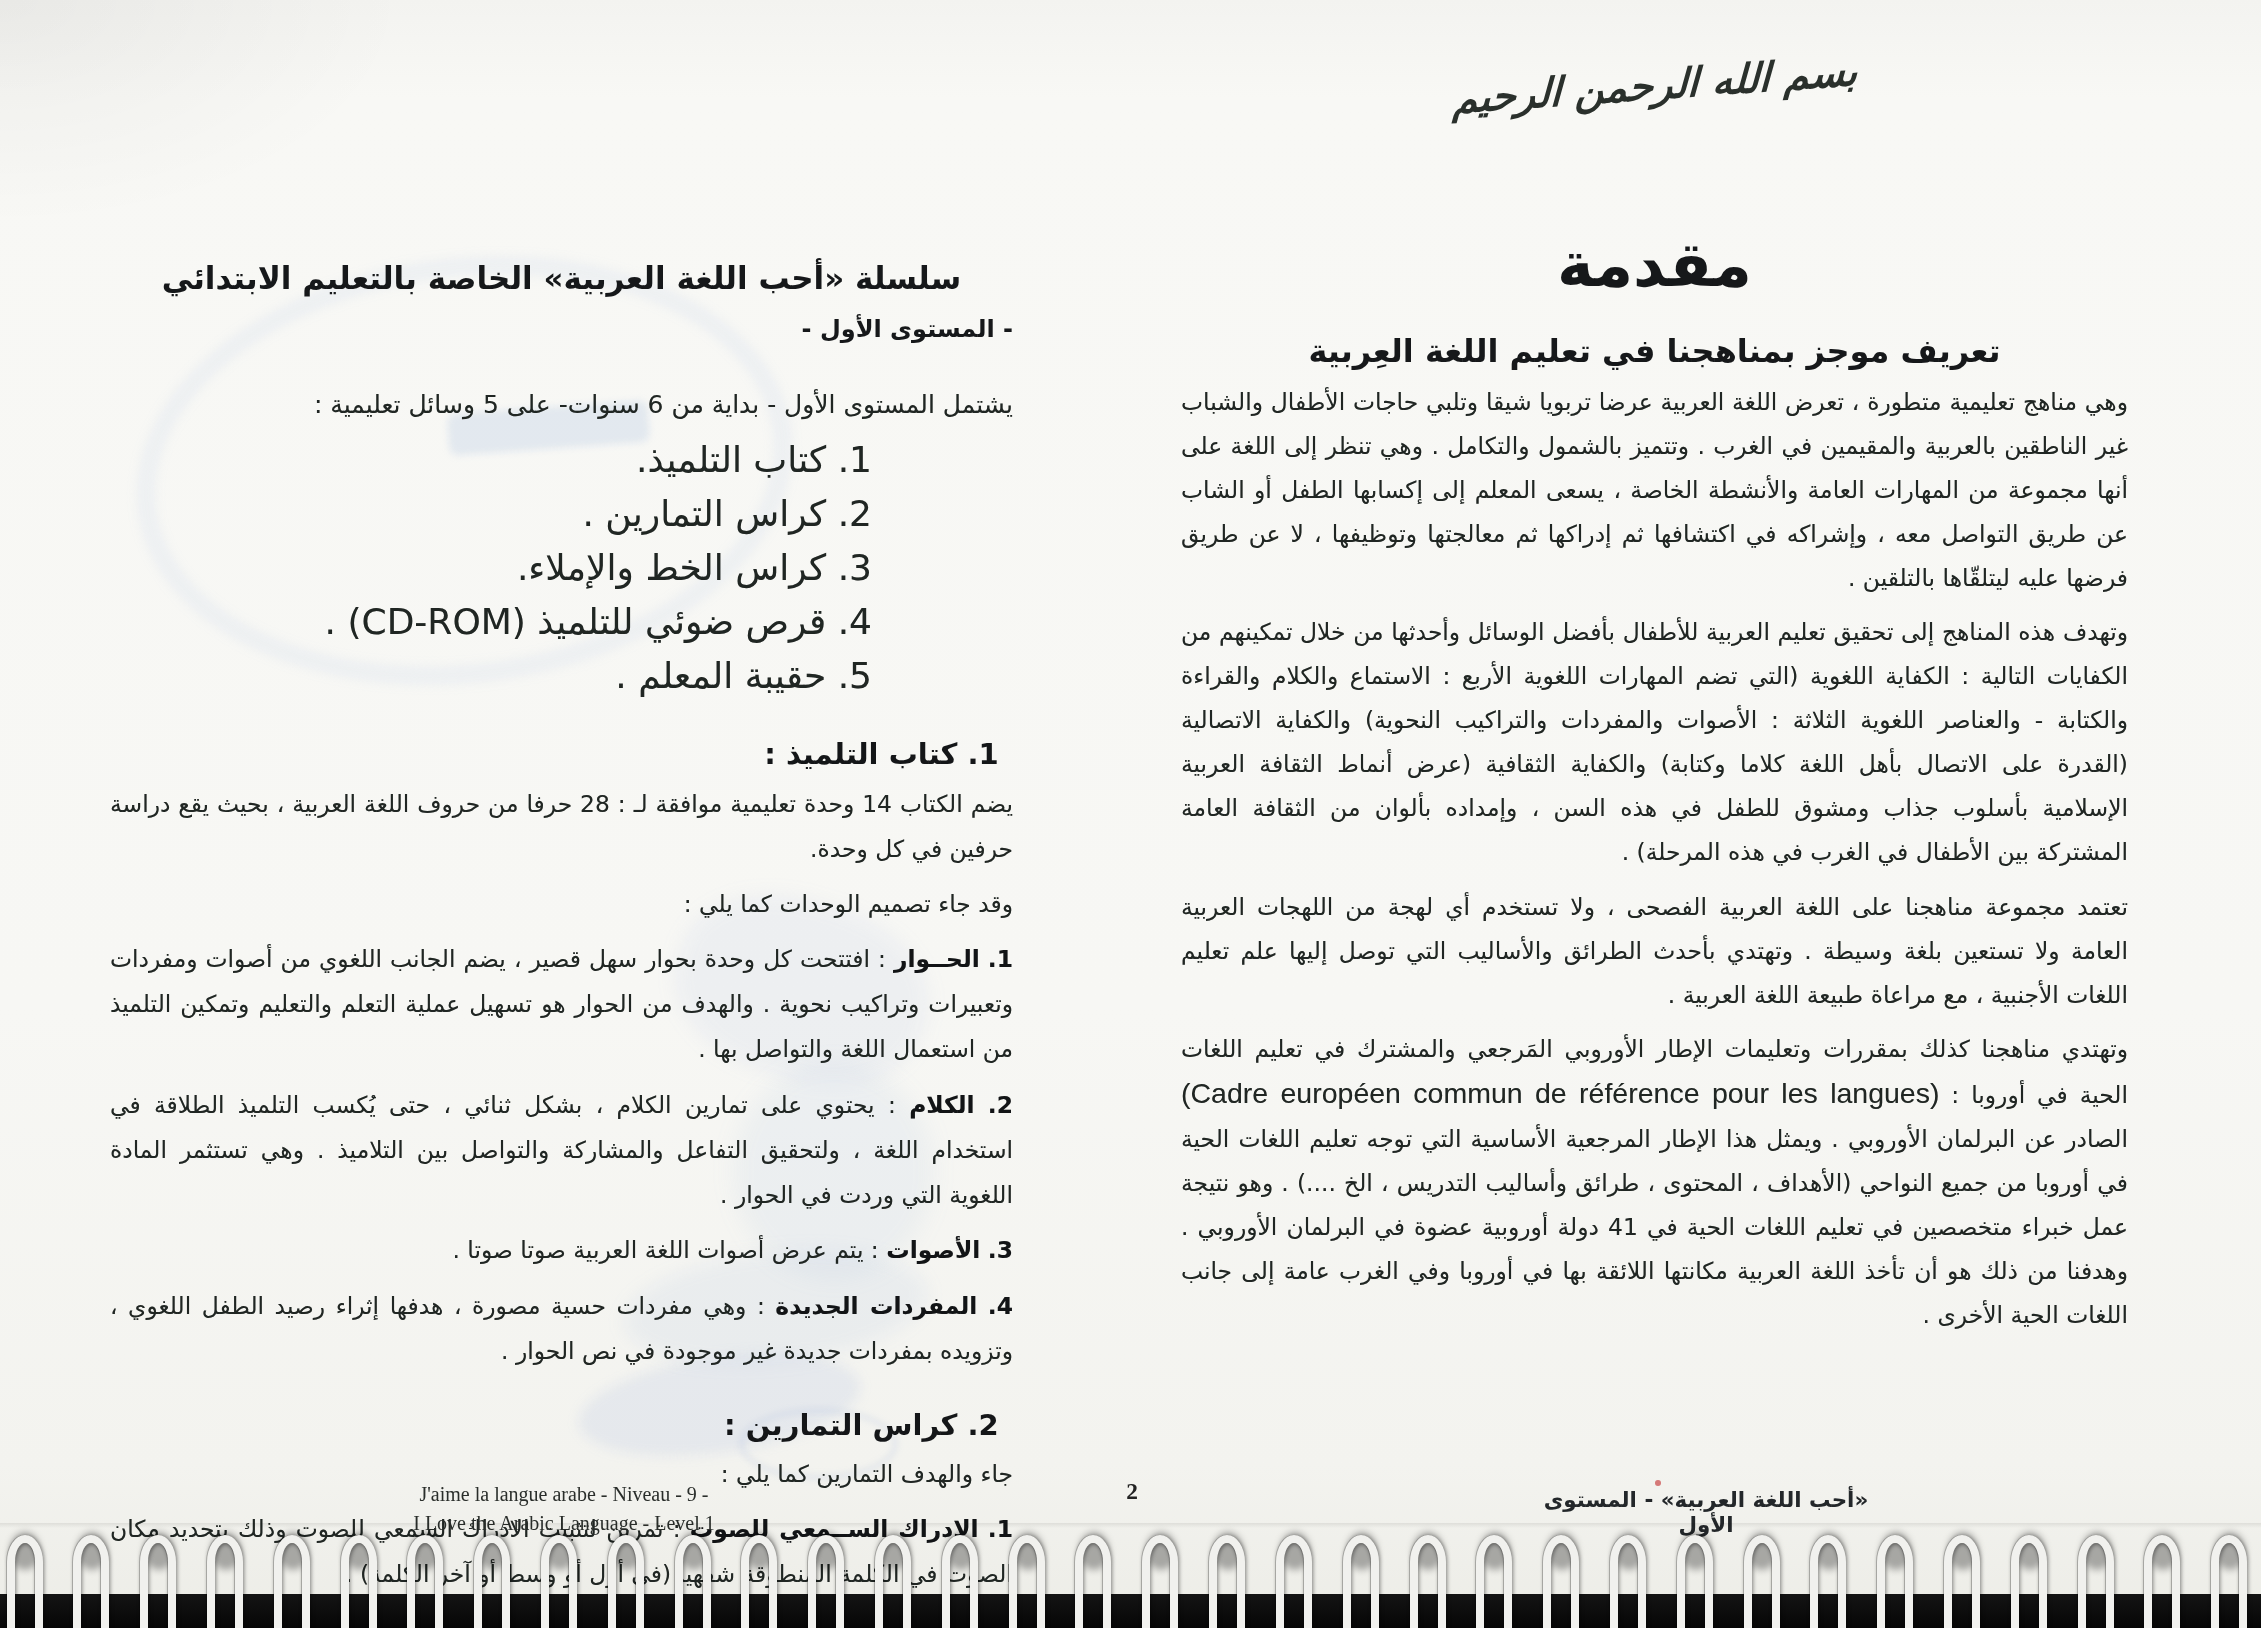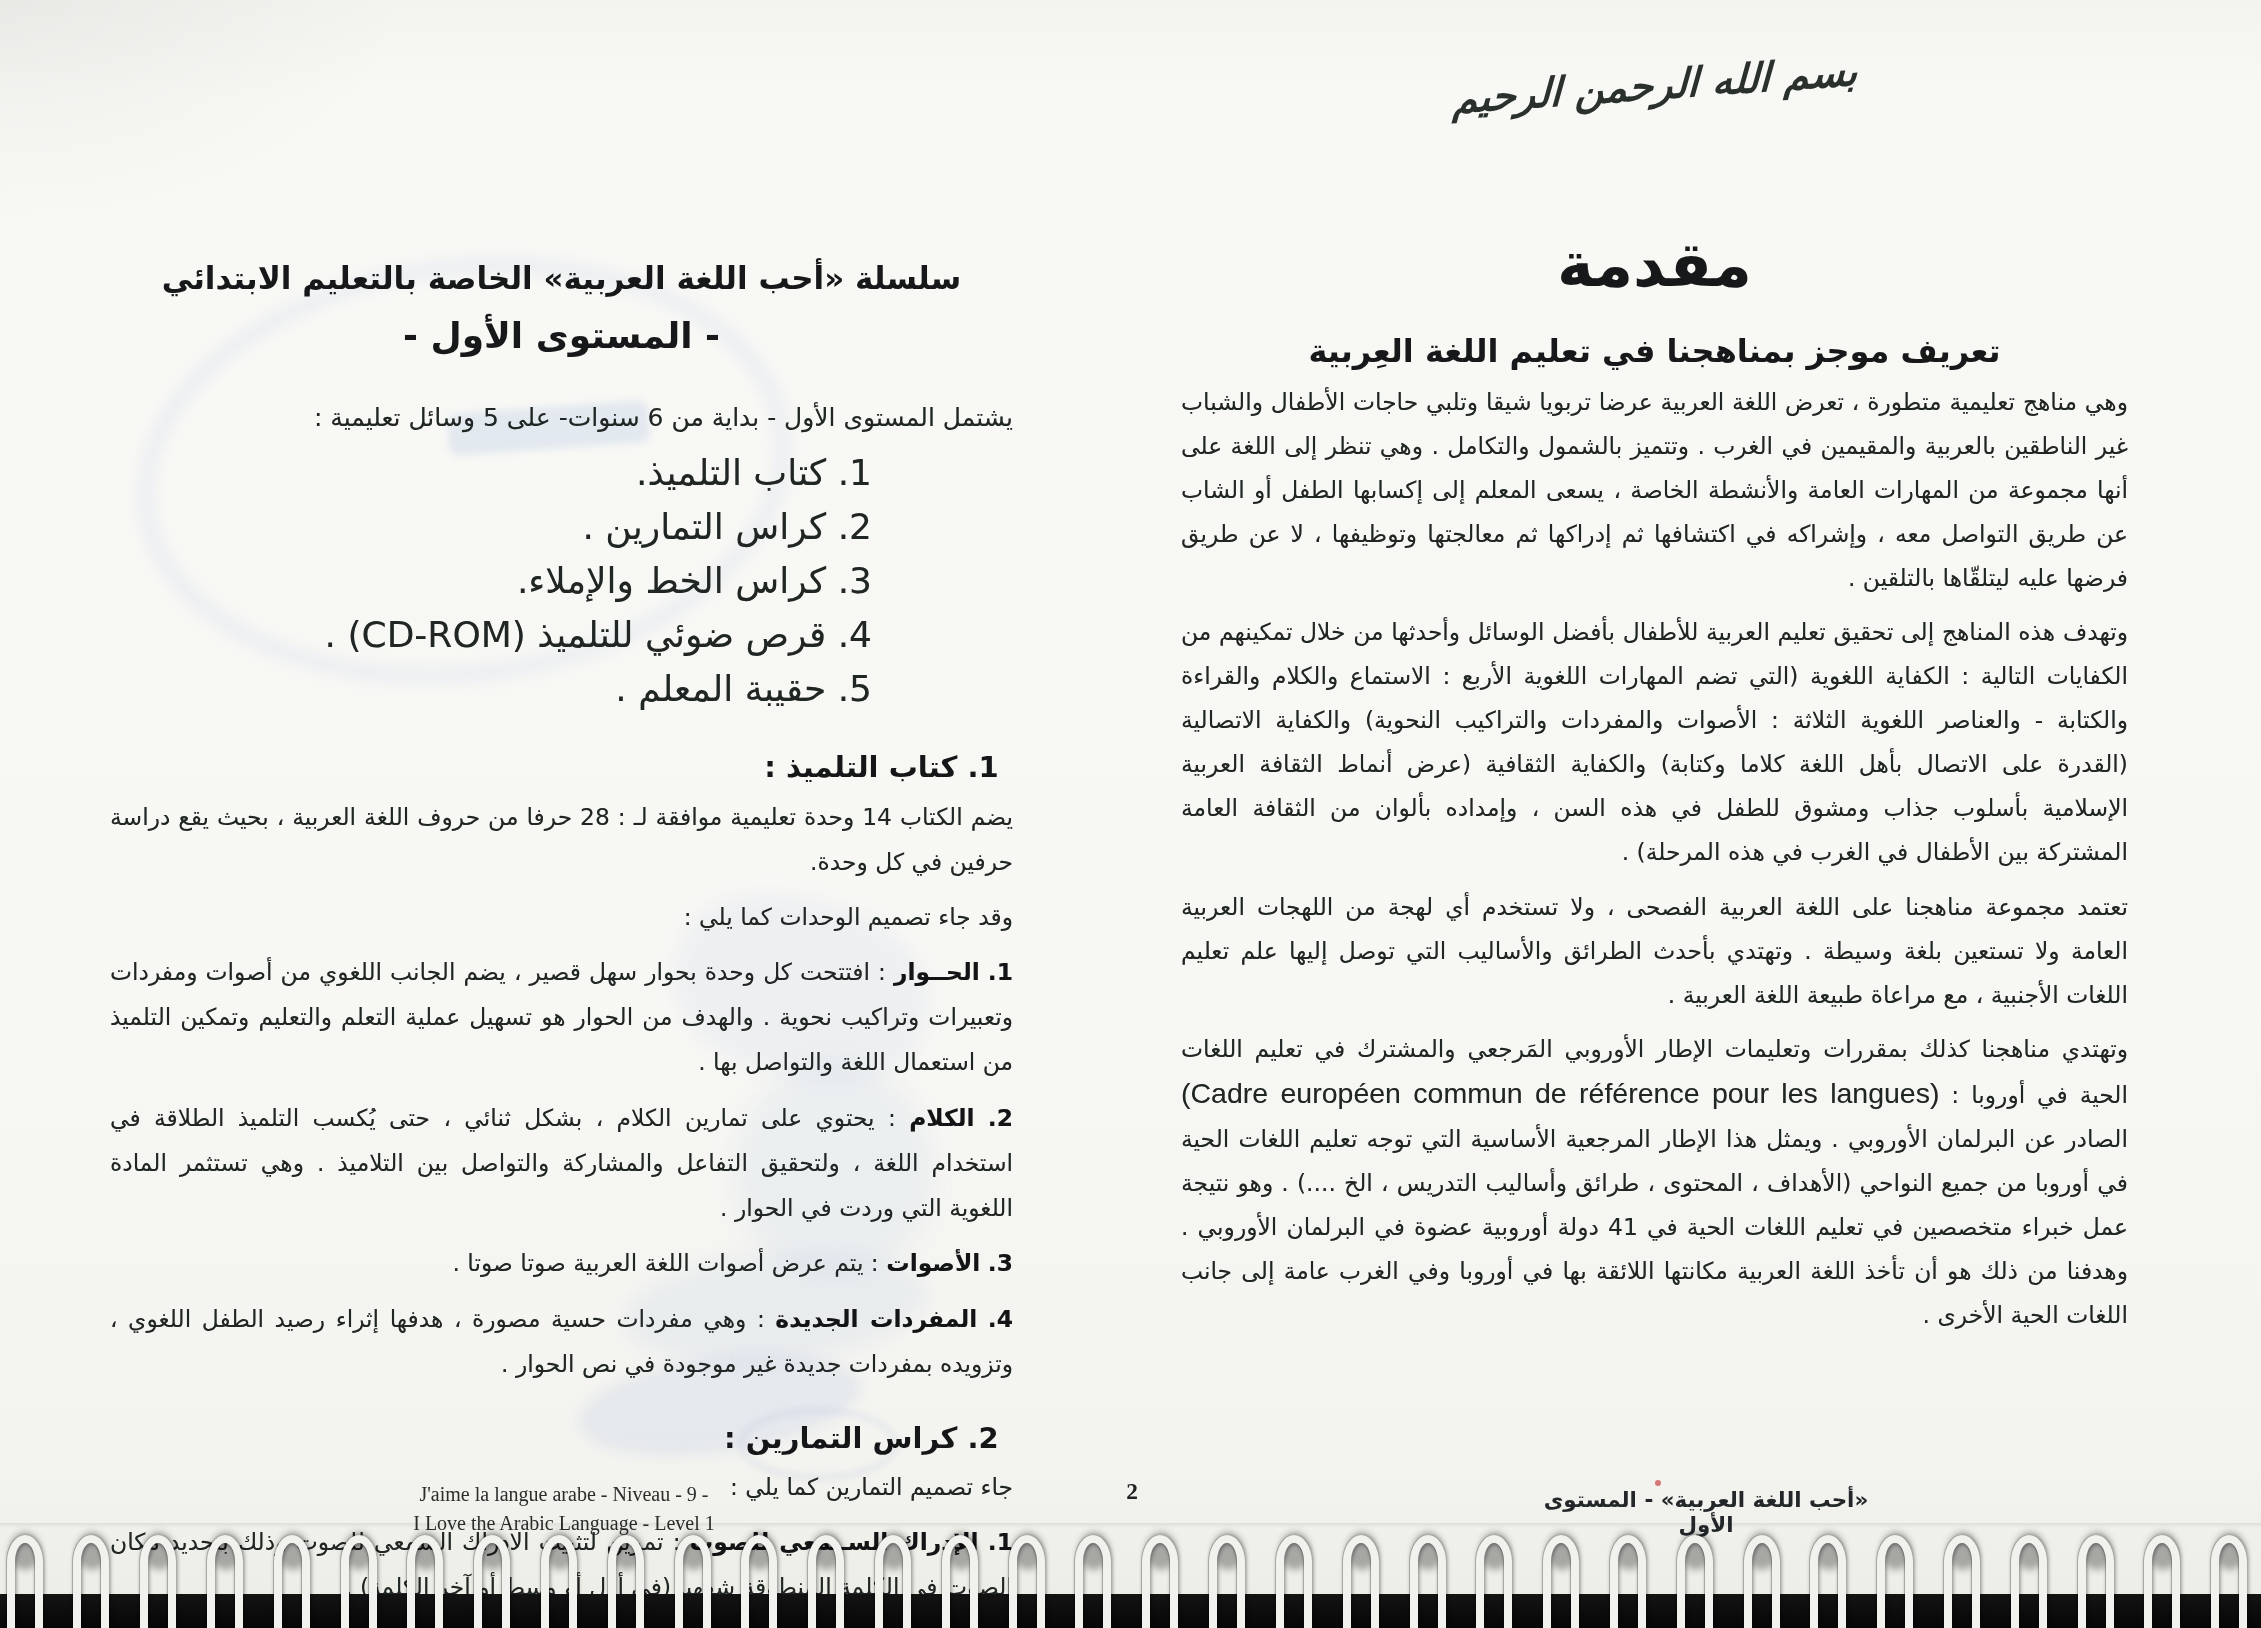--- a/index.html
+++ b/index.html
@@ -43,7 +43,7 @@
   .series-title{
     text-align:center;font-size:31px;font-weight:bold;color:#16181a;line-height:40px;
   }
-  .series-sub{margin-top:17px;text-align:center;font-size:36px;font-weight:bold;color:#16181a;}
+  .series-sub{margin-top:17px;font-size:24px;font-weight:bold;color:#16181a;}
   .intro-line{margin-top:47px;font-size:25px;text-shadow:0 0 0.6px rgba(20,25,22,.28);}
   .media-list{margin-top:14.3px;}
   .media-item{

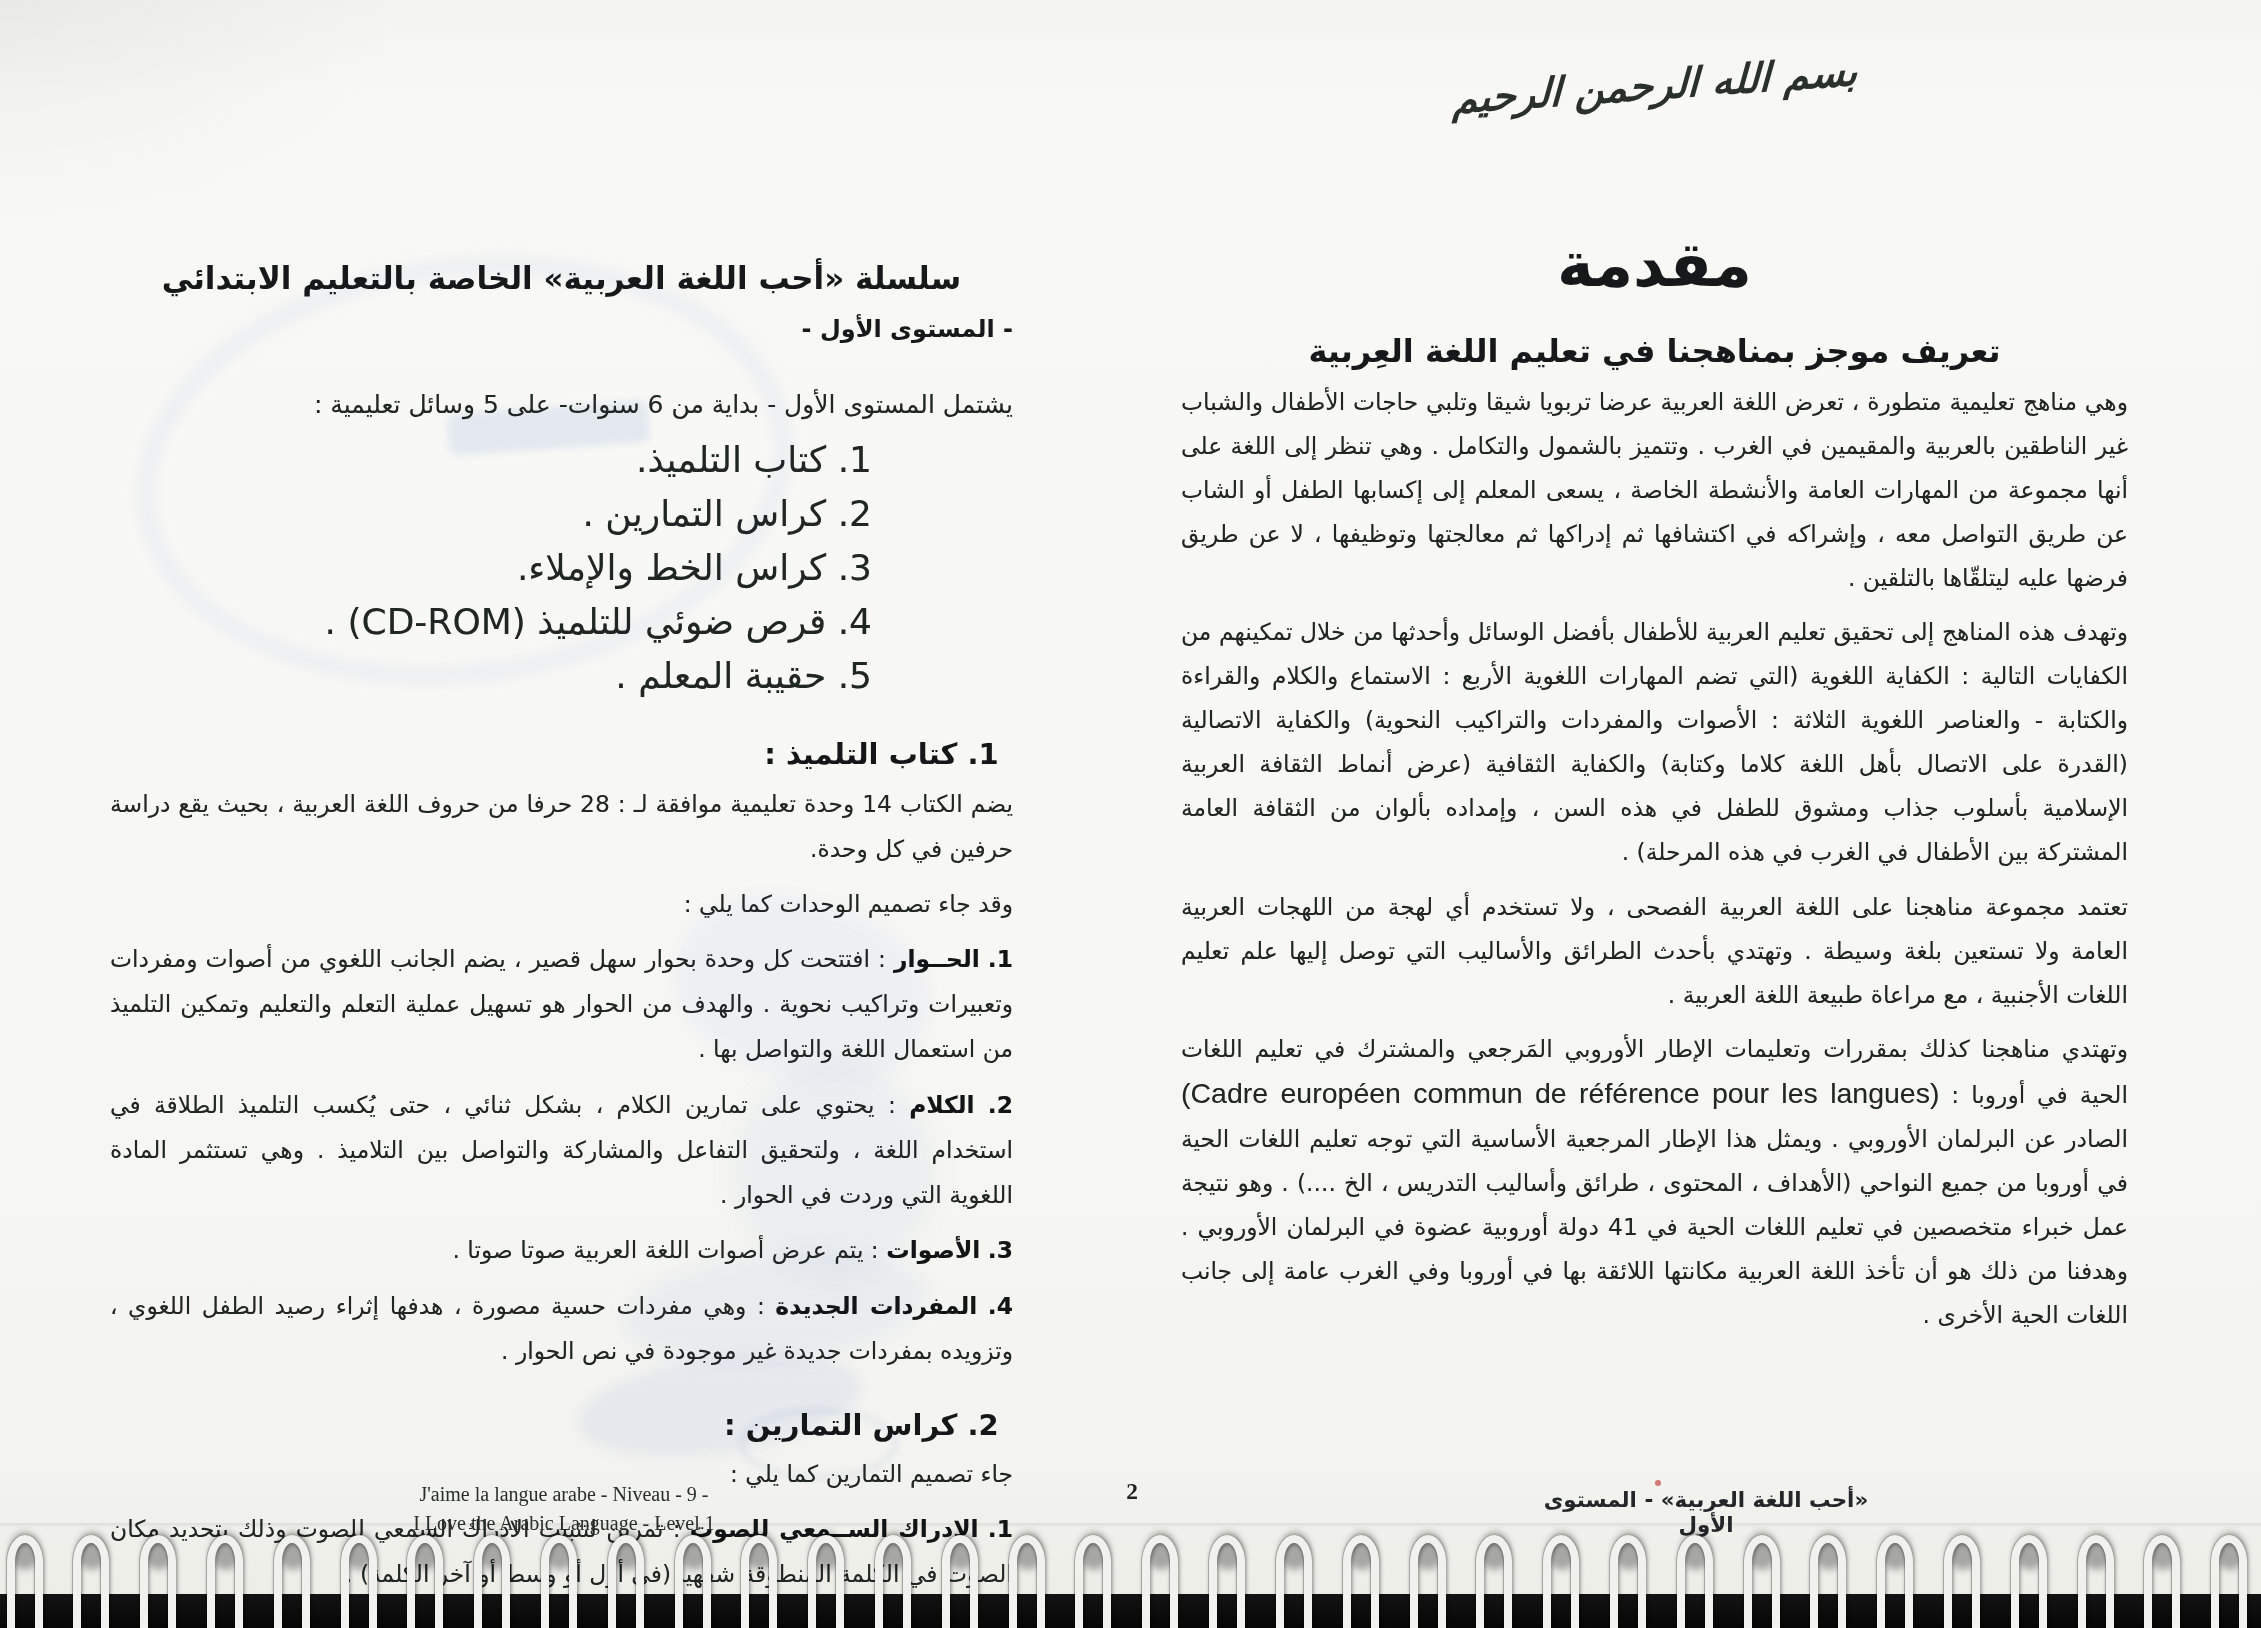--- a/index.html
+++ b/index.html
@@ -145,7 +145,7 @@
     <p class="body-par left-par"><span class="num lbl">4.</span> <b class="lbl">المفردات الجديدة</b> <span>: وهي مفردات حسية مصورة ، هدفها إثراء رصيد الطفل اللغوي ، وتزويده بمفردات جديدة غير موجودة في نص الحوار .</span></p>
 
     <div class="section-heading">2. كراس التمارين :</div>
-    <p class="body-par left-par">جاء تصميم التمارين كما يلي :</p>
+    <p class="body-par left-par">جاء والهدف التمارين كما يلي :</p>
     <p class="body-par left-par"><span class="num lbl">1.</span> <b class="lbl">الإدراك الســمعي للصوت</b> <span>: تمرين لتثبيت الادراك السمعي للصوت وذلك بتحديد مكان الصوت في الكلمة المنطوقة شفهيا (في أول أو وسط أو آخر الكلمة) .</span></p>
   </div>
 

